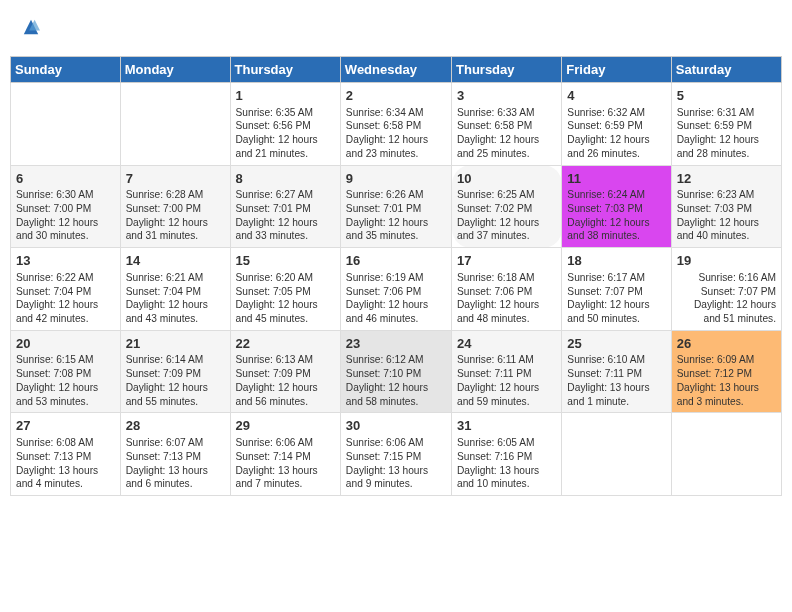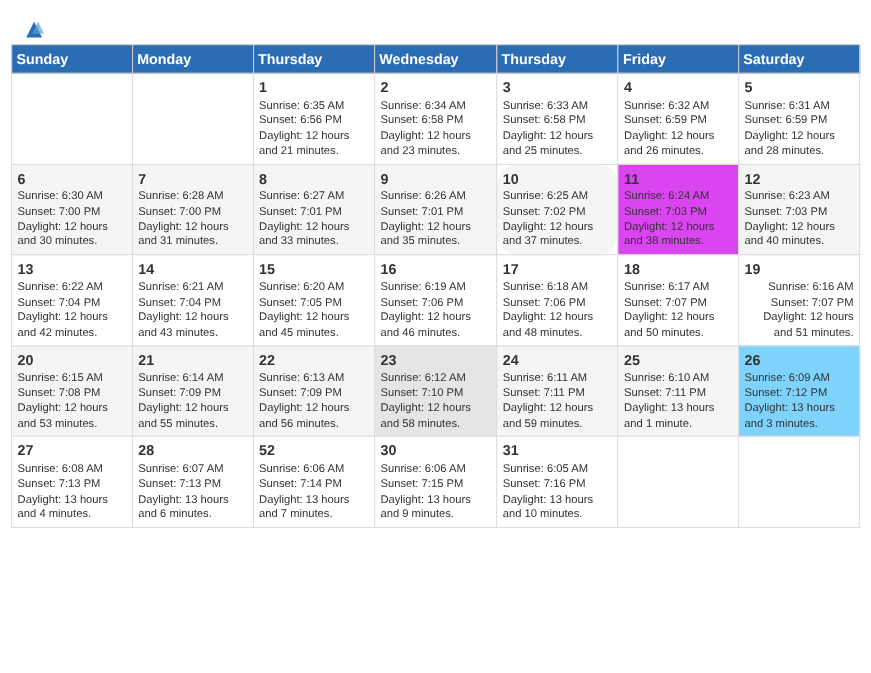--- a/index.html
+++ b/index.html
@@ -52,7 +52,7 @@
     .calendar {
       width: 100%;
       border-collapse: collapse;
-      margin-top: 4px;
+      margin-top: 20px;
     }
     .calendar th {
       background-color: #2a6db5;

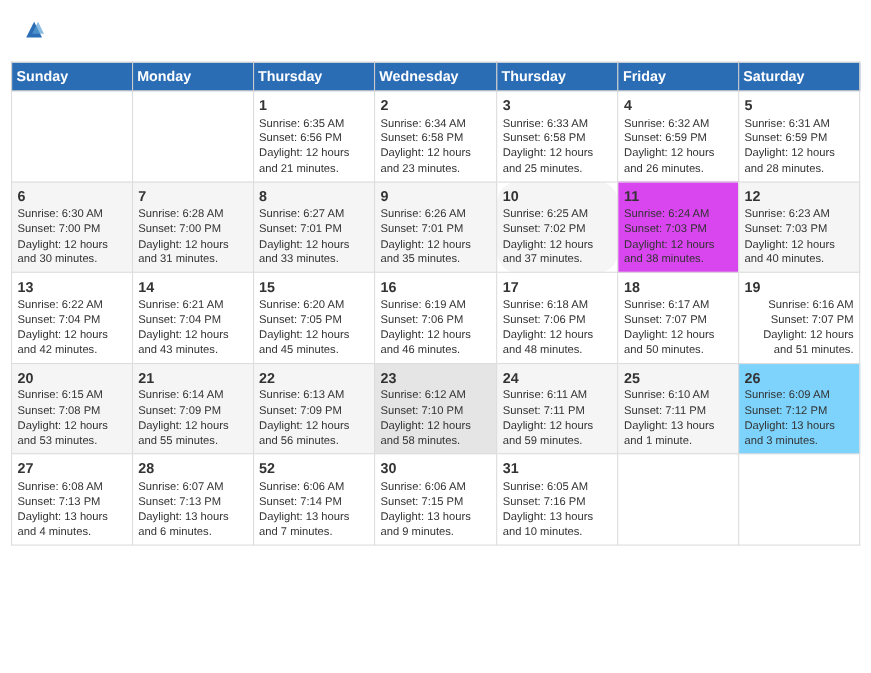--- a/index.html
+++ b/index.html
@@ -286,7 +286,7 @@
 Sunset: 7:11 PM
 Daylight: 13 hours and 1 minute.</div>
         </td>
-        <td style="background: #7dd3fc;">
+        <td style="background: #fdba74;">
           <span class="day-number">26</span>
           <div class="day-info" style="white-space: pre-line;">Sunrise: 6:09 AM
 Sunset: 7:12 PM

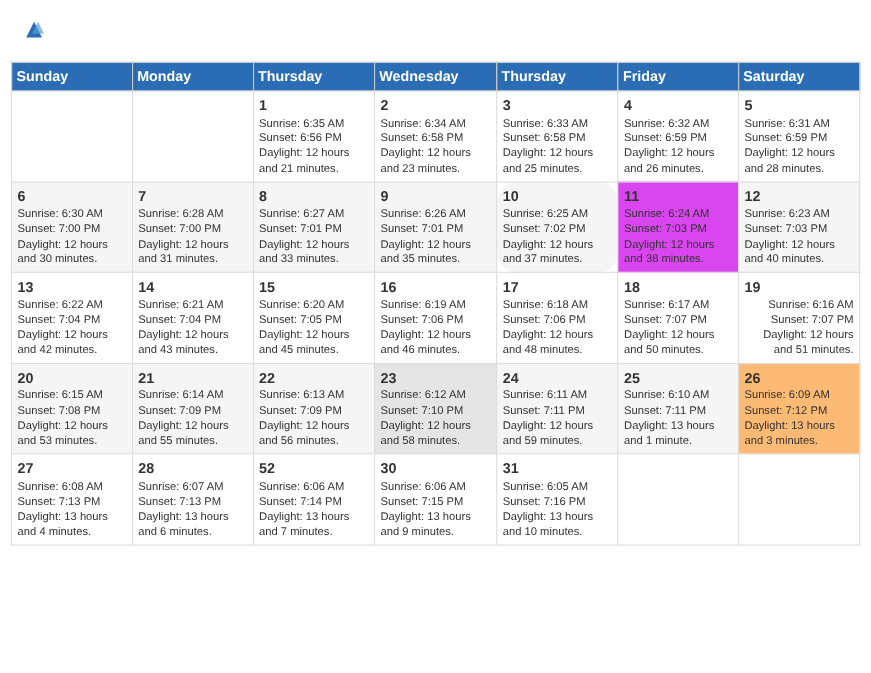--- a/index.html
+++ b/index.html
@@ -307,7 +307,7 @@
 Daylight: 13 hours and 6 minutes.</div>
         </td>
         <td>
-          <span class="day-number">52</span>
+          <span class="day-number">29</span>
           <div class="day-info" style="white-space: pre-line;">Sunrise: 6:06 AM
 Sunset: 7:14 PM
 Daylight: 13 hours and 7 minutes.</div>

